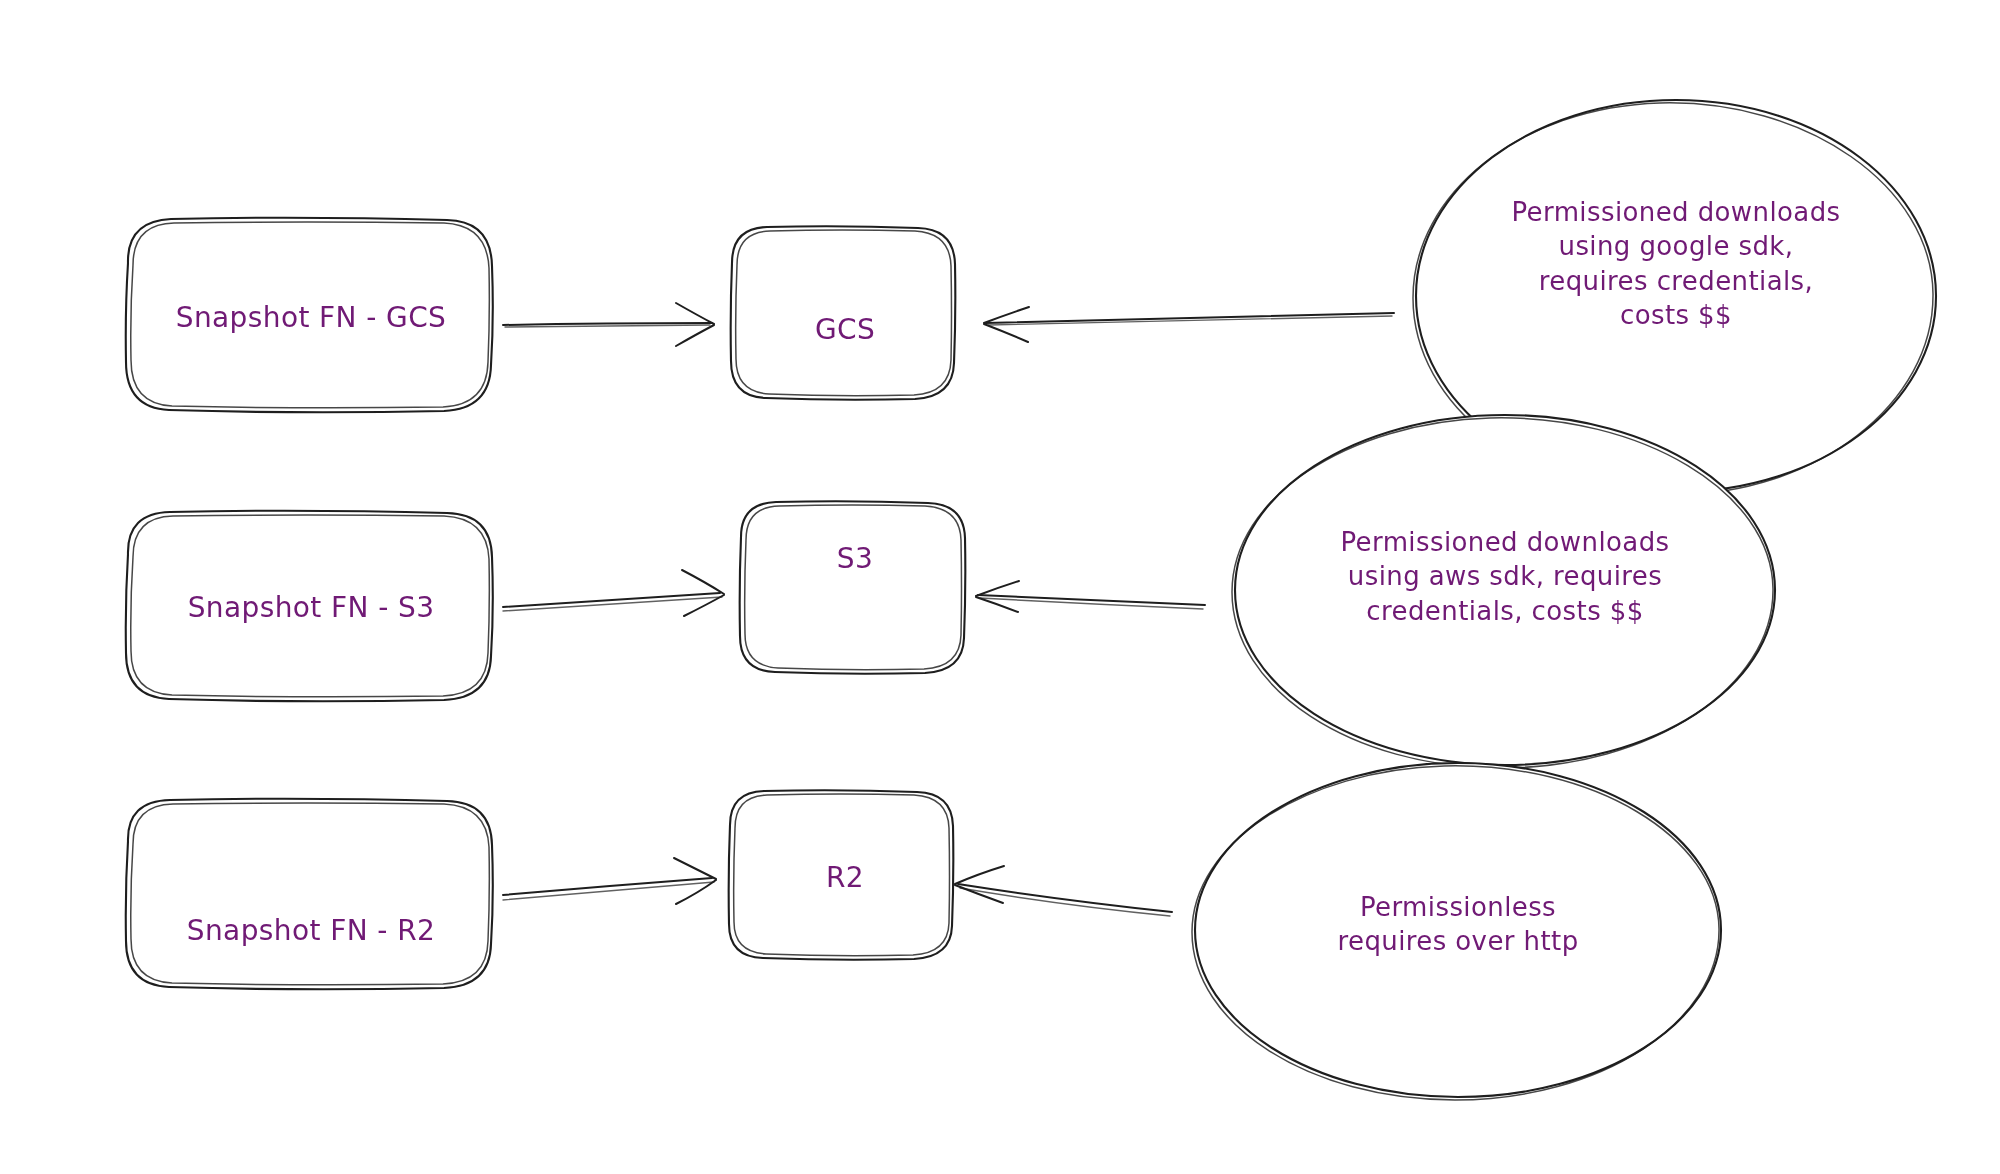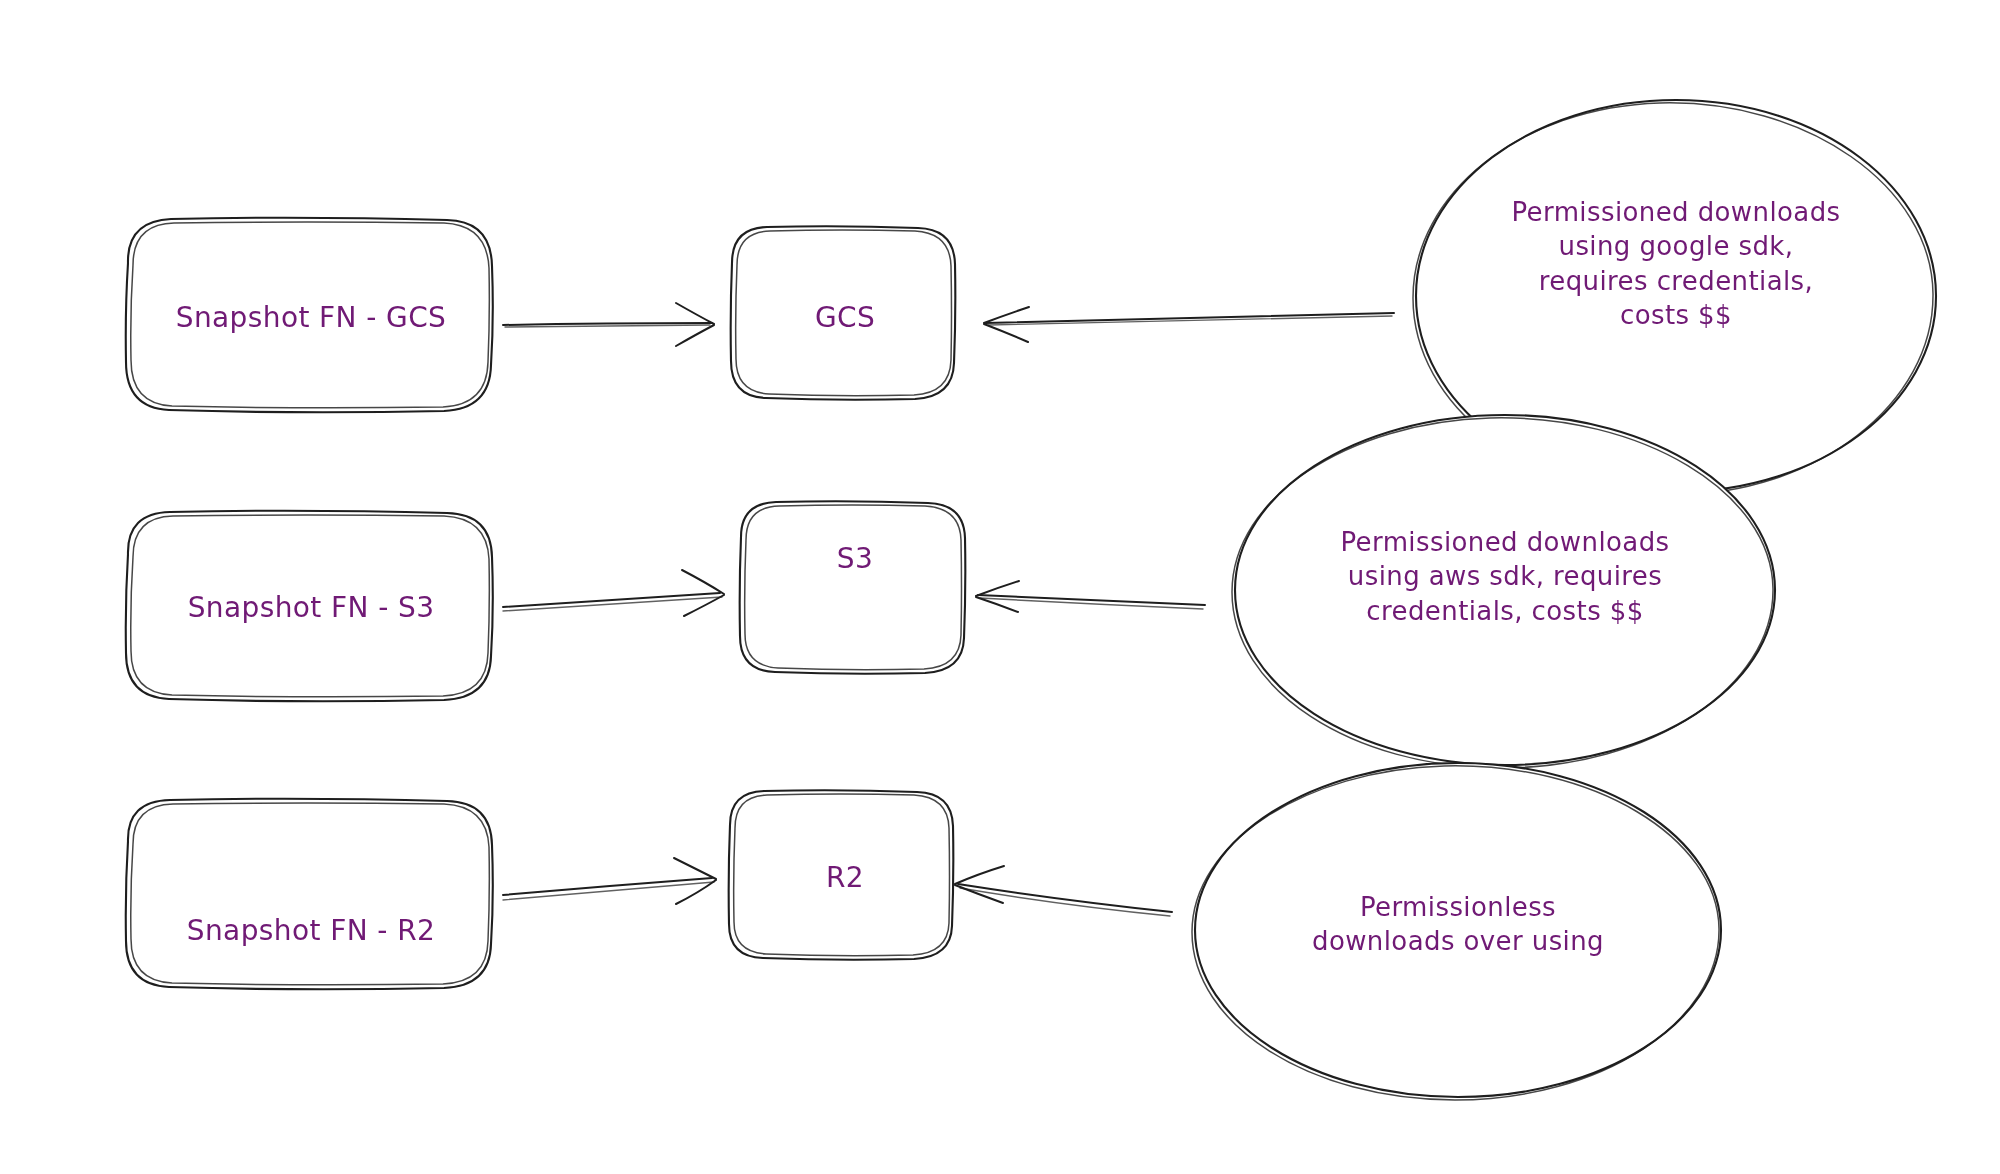--- a/index.html
+++ b/index.html
@@ -162,7 +162,7 @@
 
   <div class="label node-label" style="left:146px; top:300px; width:330px;">Snapshot FN - GCS</div>
 
-  <div class="label node-label" style="left:760px; top:300px; width:170px;">GCS</div>
+  <div class="label node-label" style="left:760px; top:312px; width:170px;">GCS</div>
 
   <div class="label node-label" style="left:146px; top:590px; width:330px;">Snapshot FN - S3</div>
 

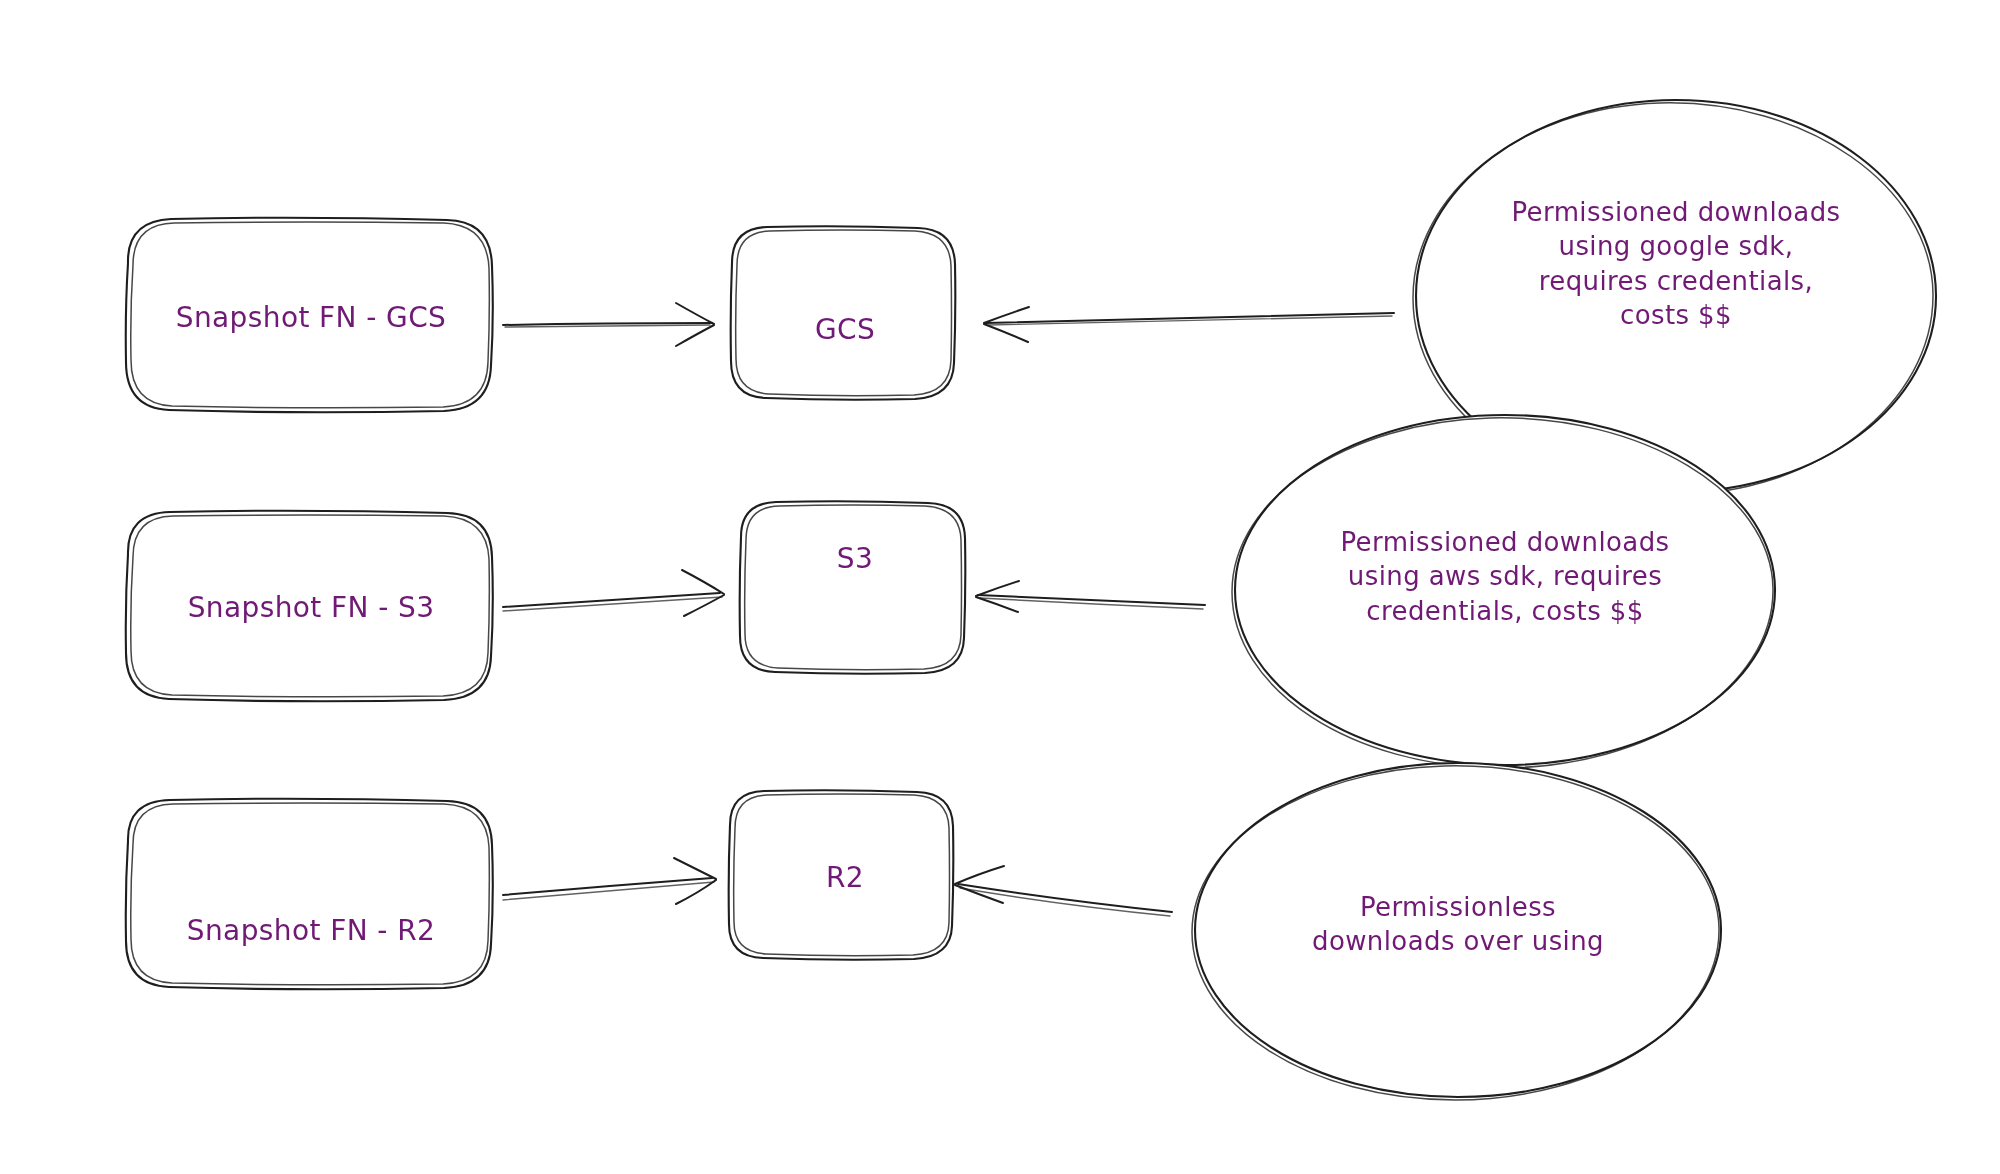--- a/index.html
+++ b/index.html
@@ -182,7 +182,7 @@
 credentials, costs $$</div>
 
   <div class="label note-label" style="left:1228px; top:890px; width:460px;">Permissionless
-downloads over using</div>
+requires over http</div>
 
 </div>
 

